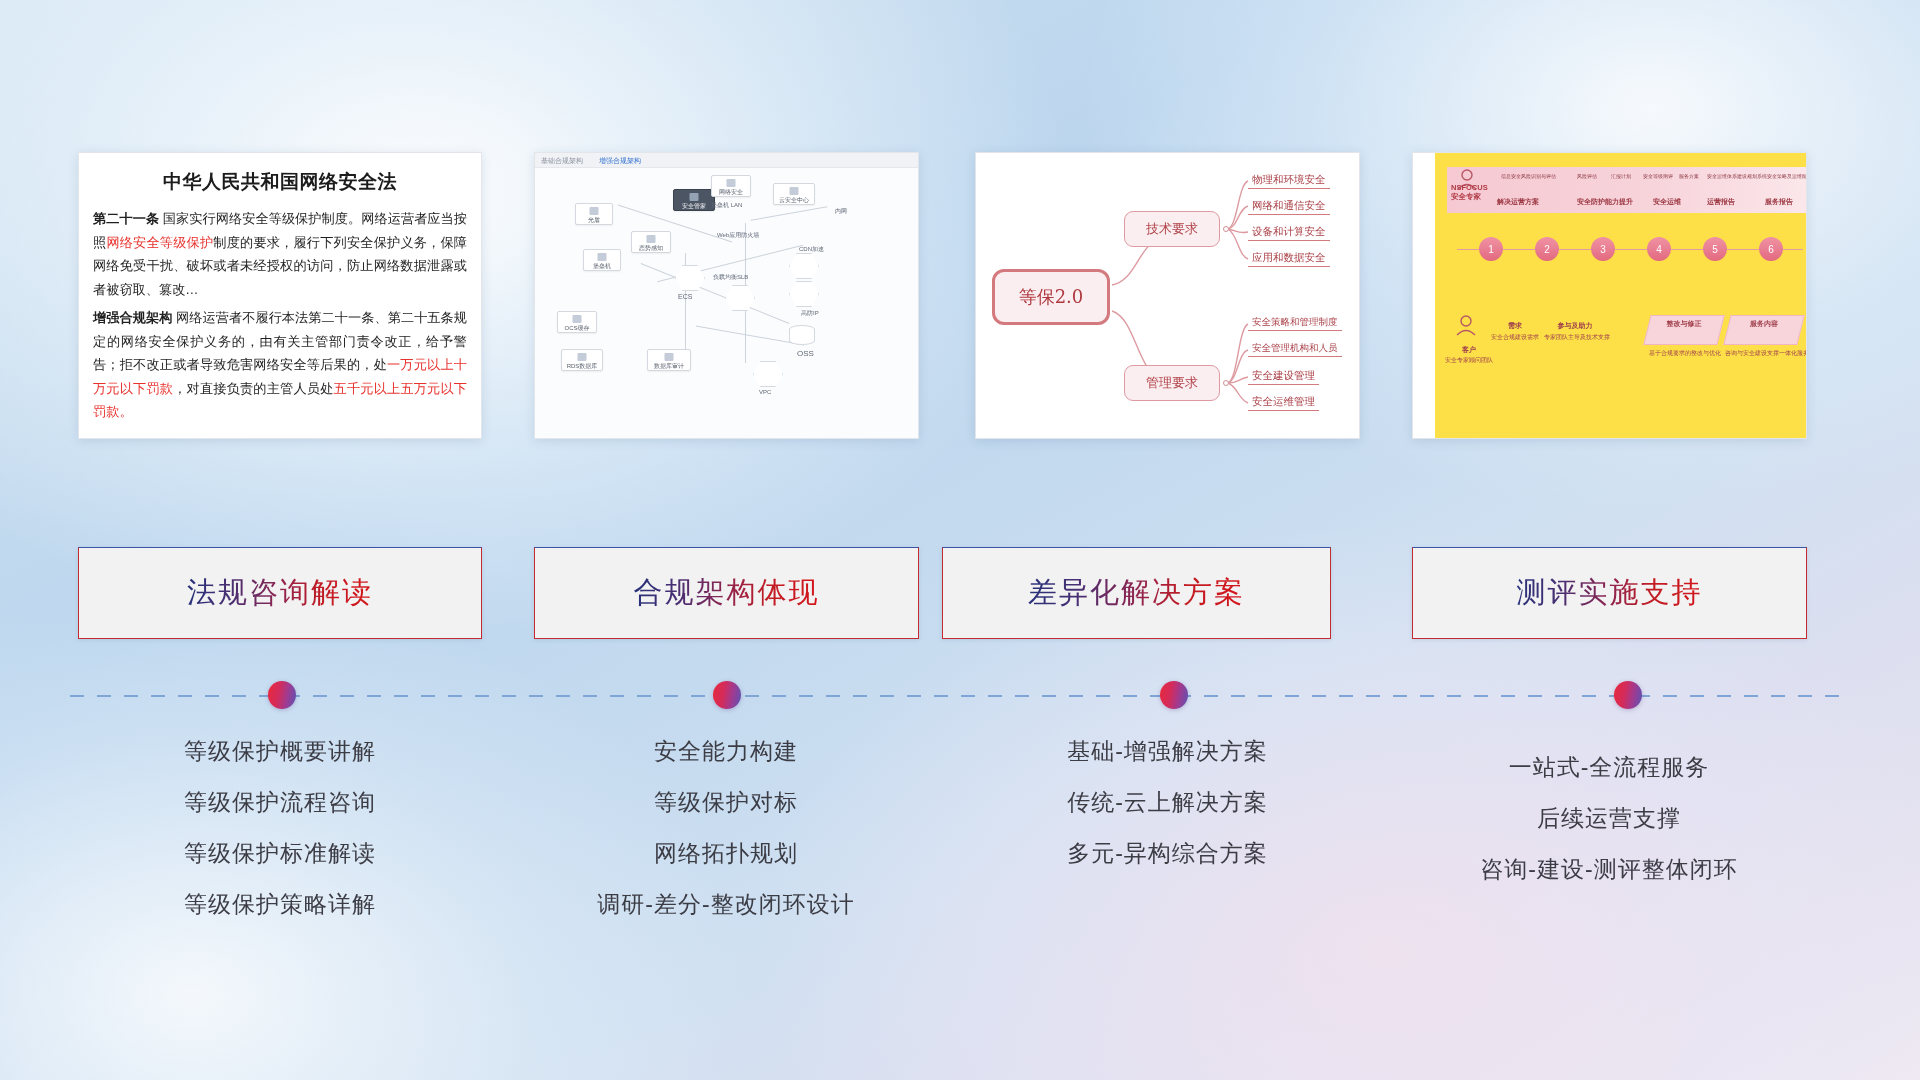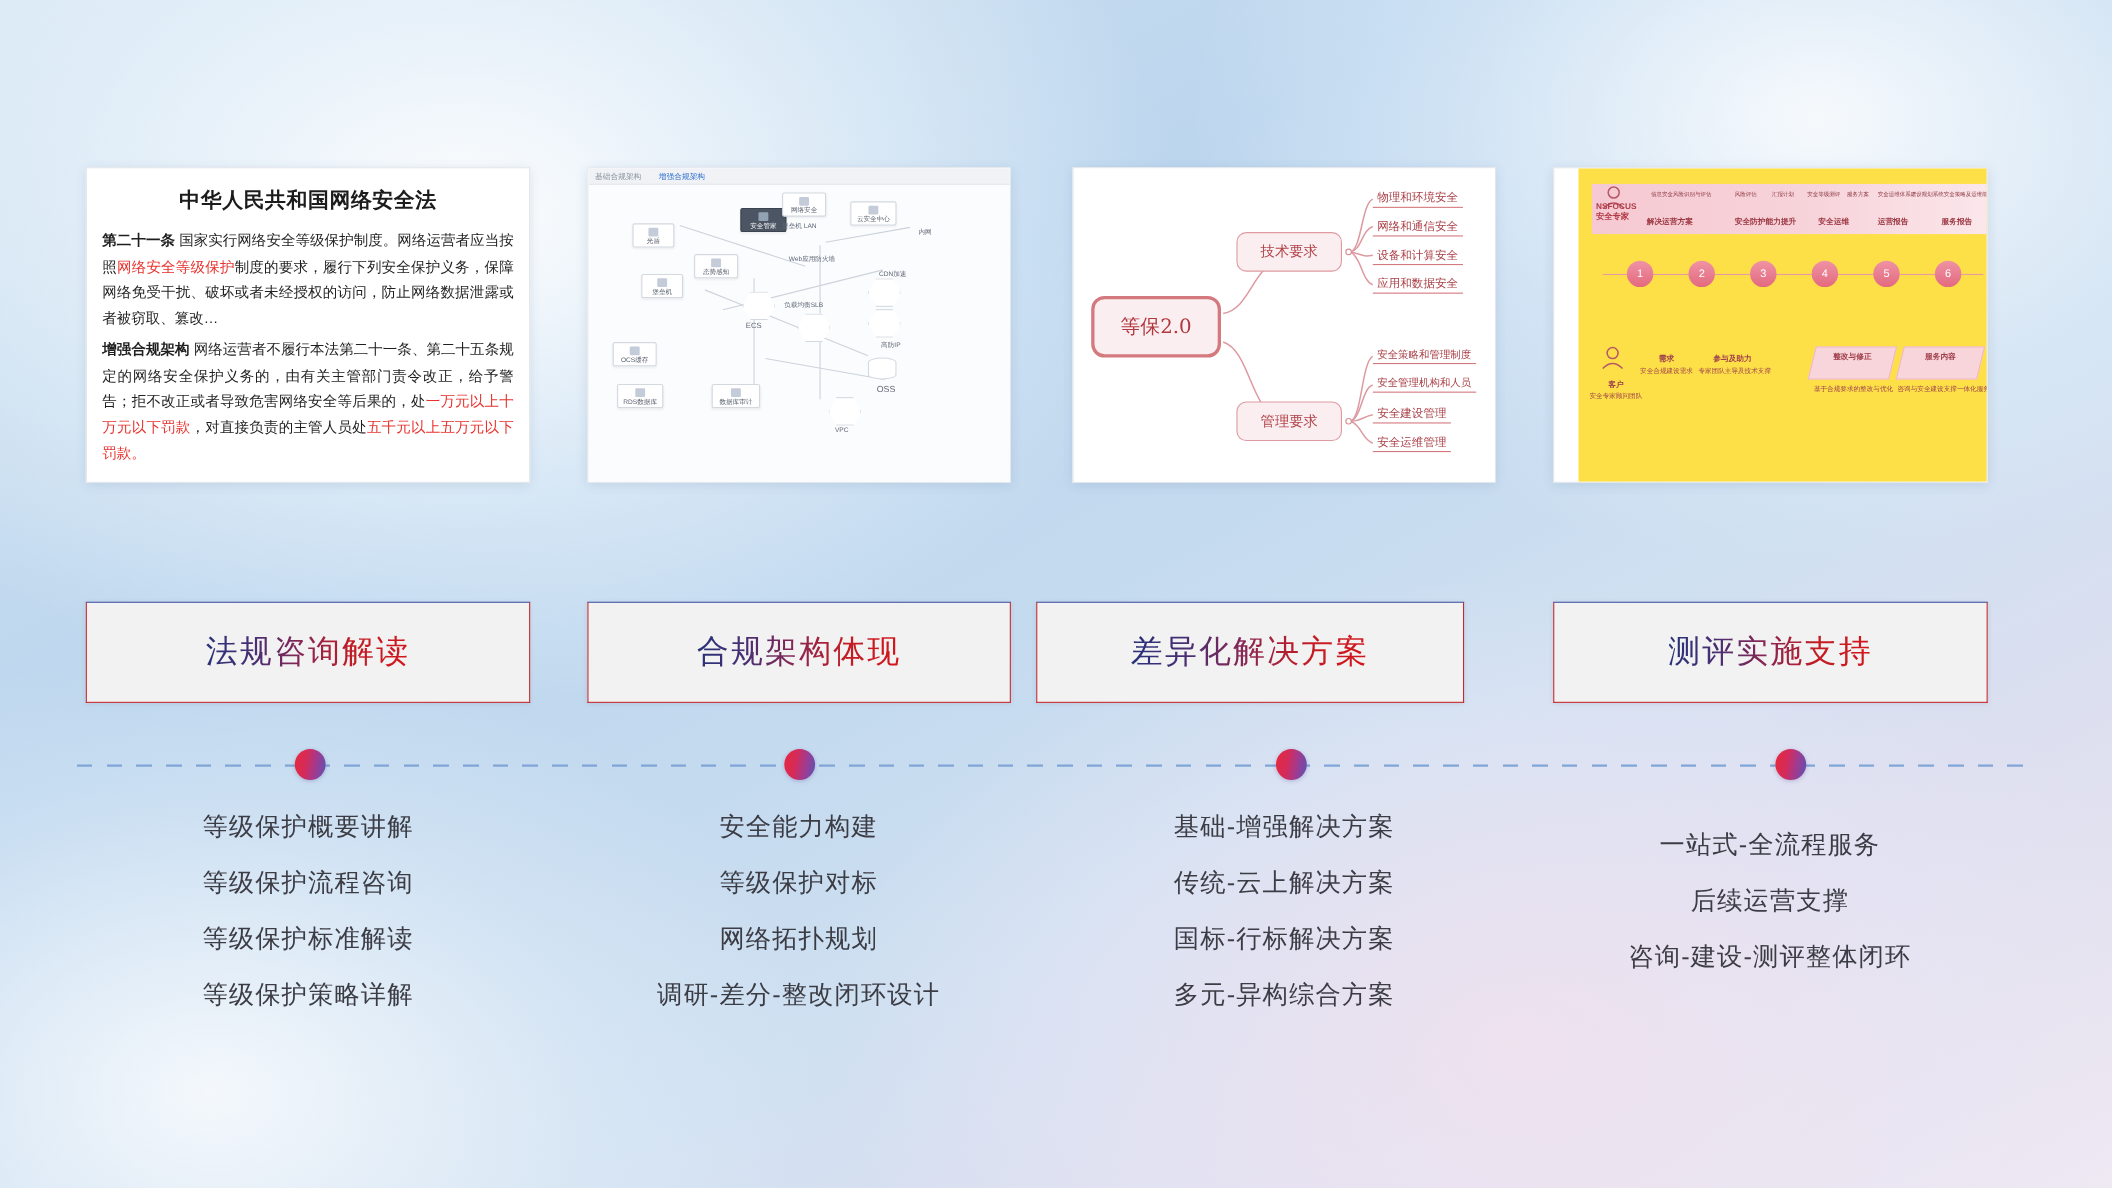--- a/index.html
+++ b/index.html
@@ -345,7 +345,6 @@
 <div class="col col-3">
   <p>基础-增强解决方案</p>
   <p>传统-云上解决方案</p>
-  <p>国标-行标解决方案</p>
   <p>多元-异构综合方案</p>
 </div>
 <div class="col col-4">

